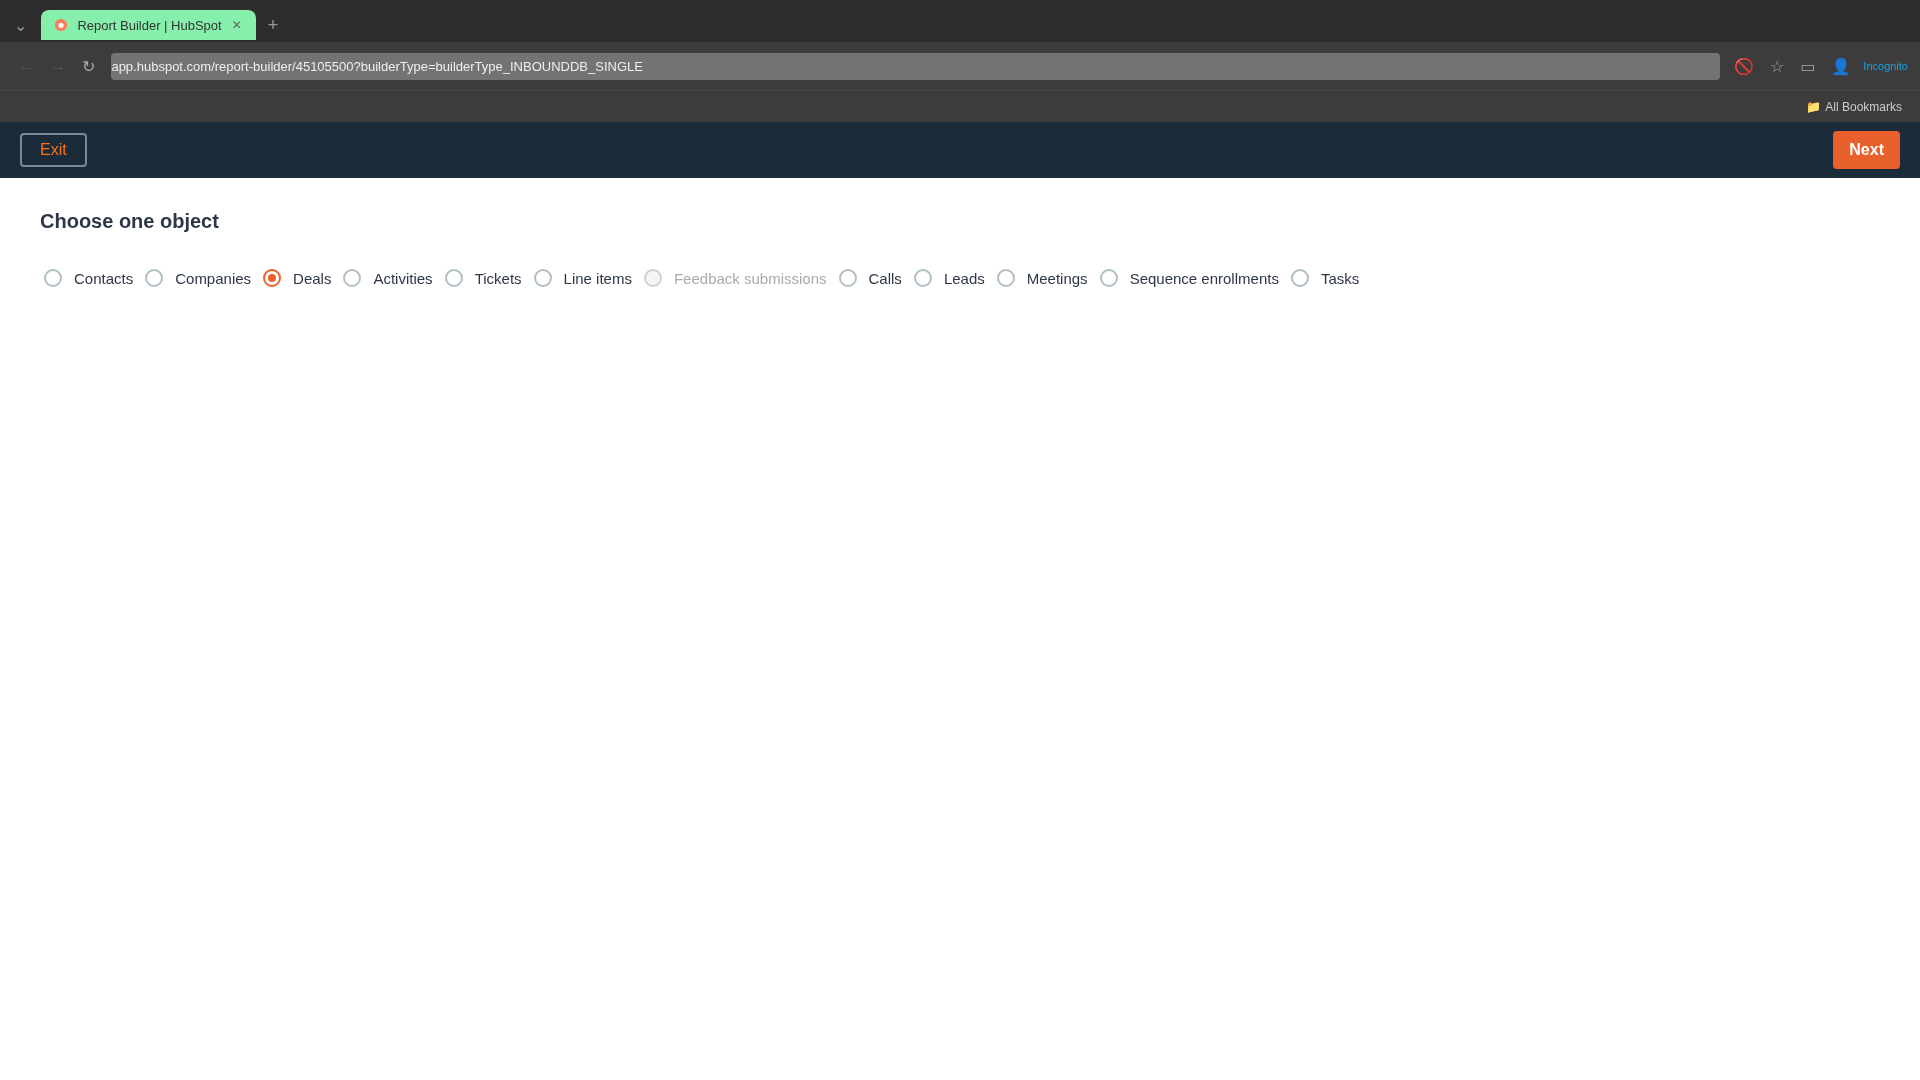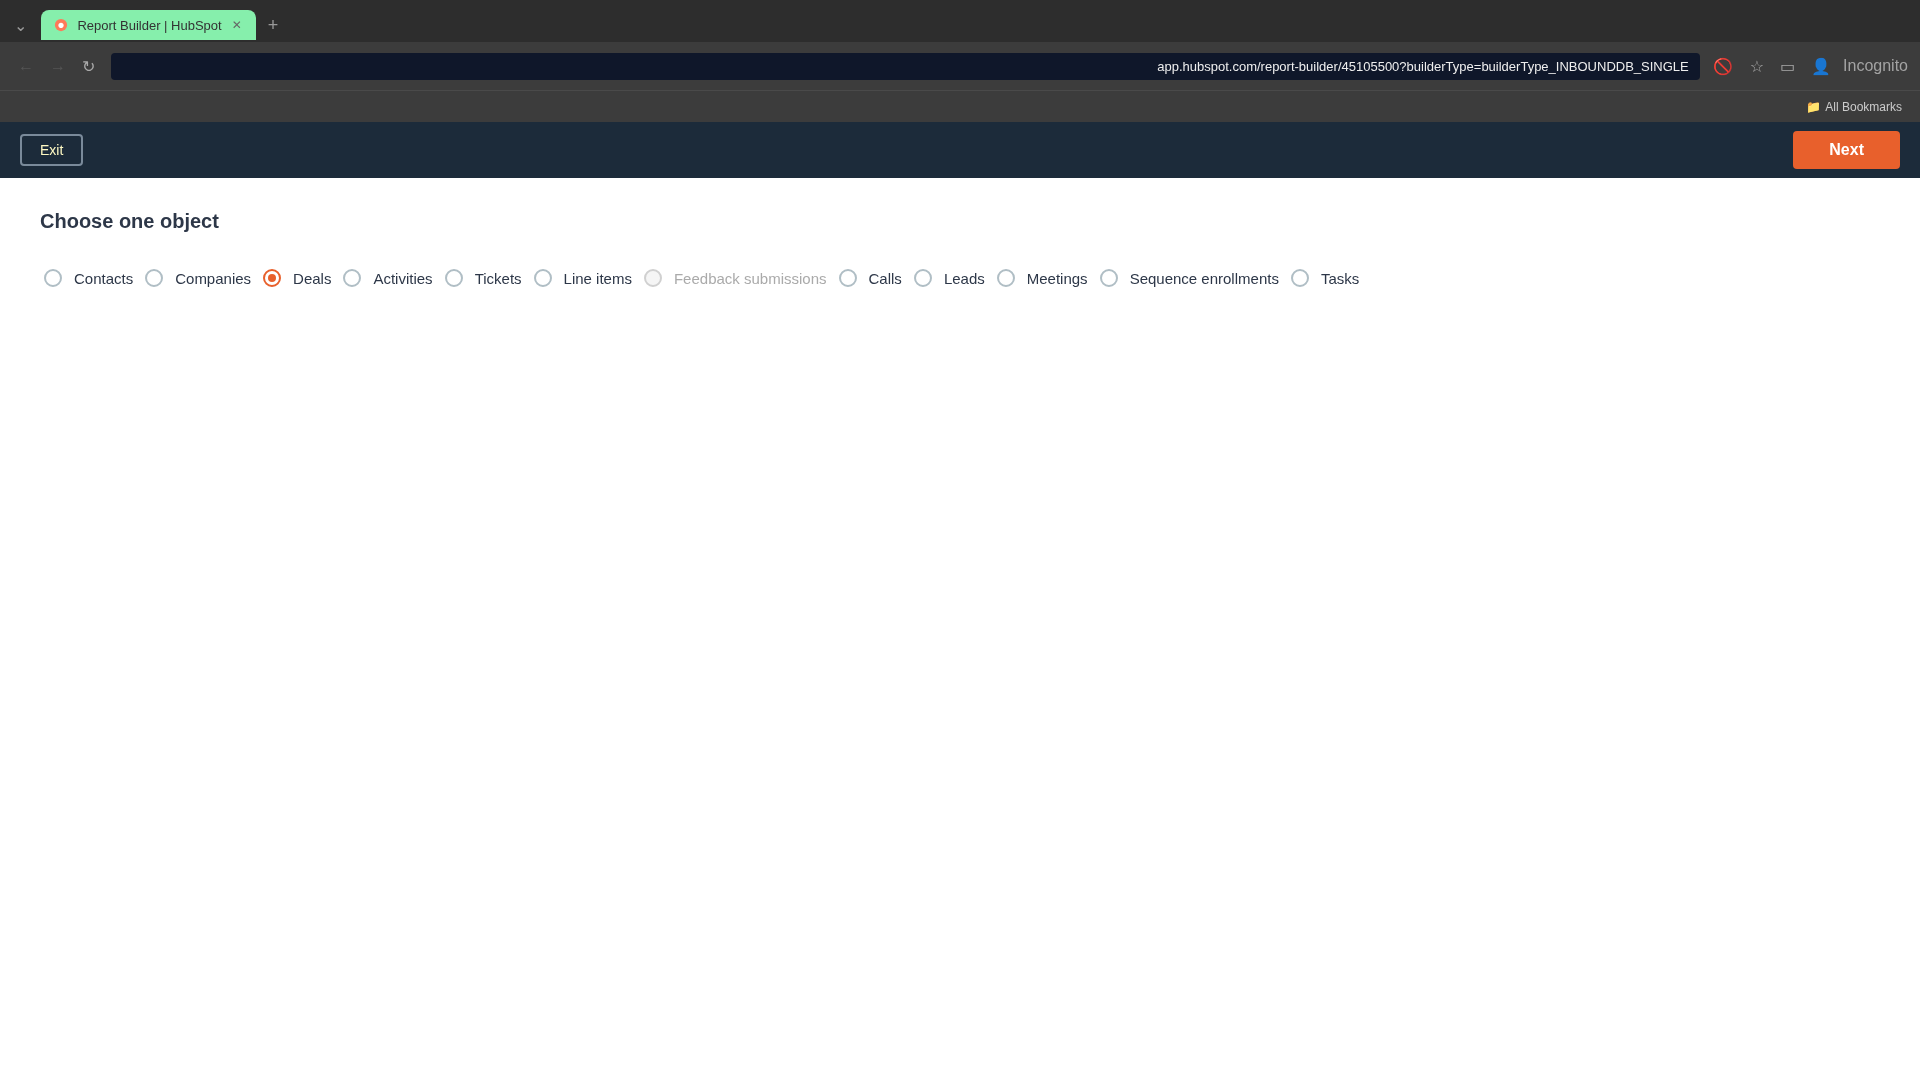--- a/index.html
+++ b/index.html
@@ -22,7 +22,7 @@
     .nav-buttons { display: flex; gap: 4px; align-items: center; }
     .nav-btn { background: none; border: none; color: #aaa; font-size: 16px; cursor: pointer; padding: 4px 6px; border-radius: 4px; }
     .nav-btn.disabled { color: #555; cursor: default; }
-    .address-input { flex: 1; background: #0f172a; border: none; border-radius: 4px; padding: 6px 11px; color: #eee; font-size: 13px; outline: none; text-align: right; }
+    .address-input { flex: 1; background: #737373; border: none; border-radius: 4px; padding: 6px 0; color: #eee; font-size: 13px; outline: none; }
     .browser-actions { display: flex; gap: 8px; align-items: center; }
     .browser-action-btn { background: none; border: none; color: #aaa; font-size: 16px; cursor: pointer; padding: 4px; border-radius: 4px; }
     .bookmarks-bar { background: #3c3c3c; padding: 4px 12px; display: flex; align-items: center; gap: 6px; height: 32px; border-top: 1px solid #4a4a4a; justify-content: flex-end; }

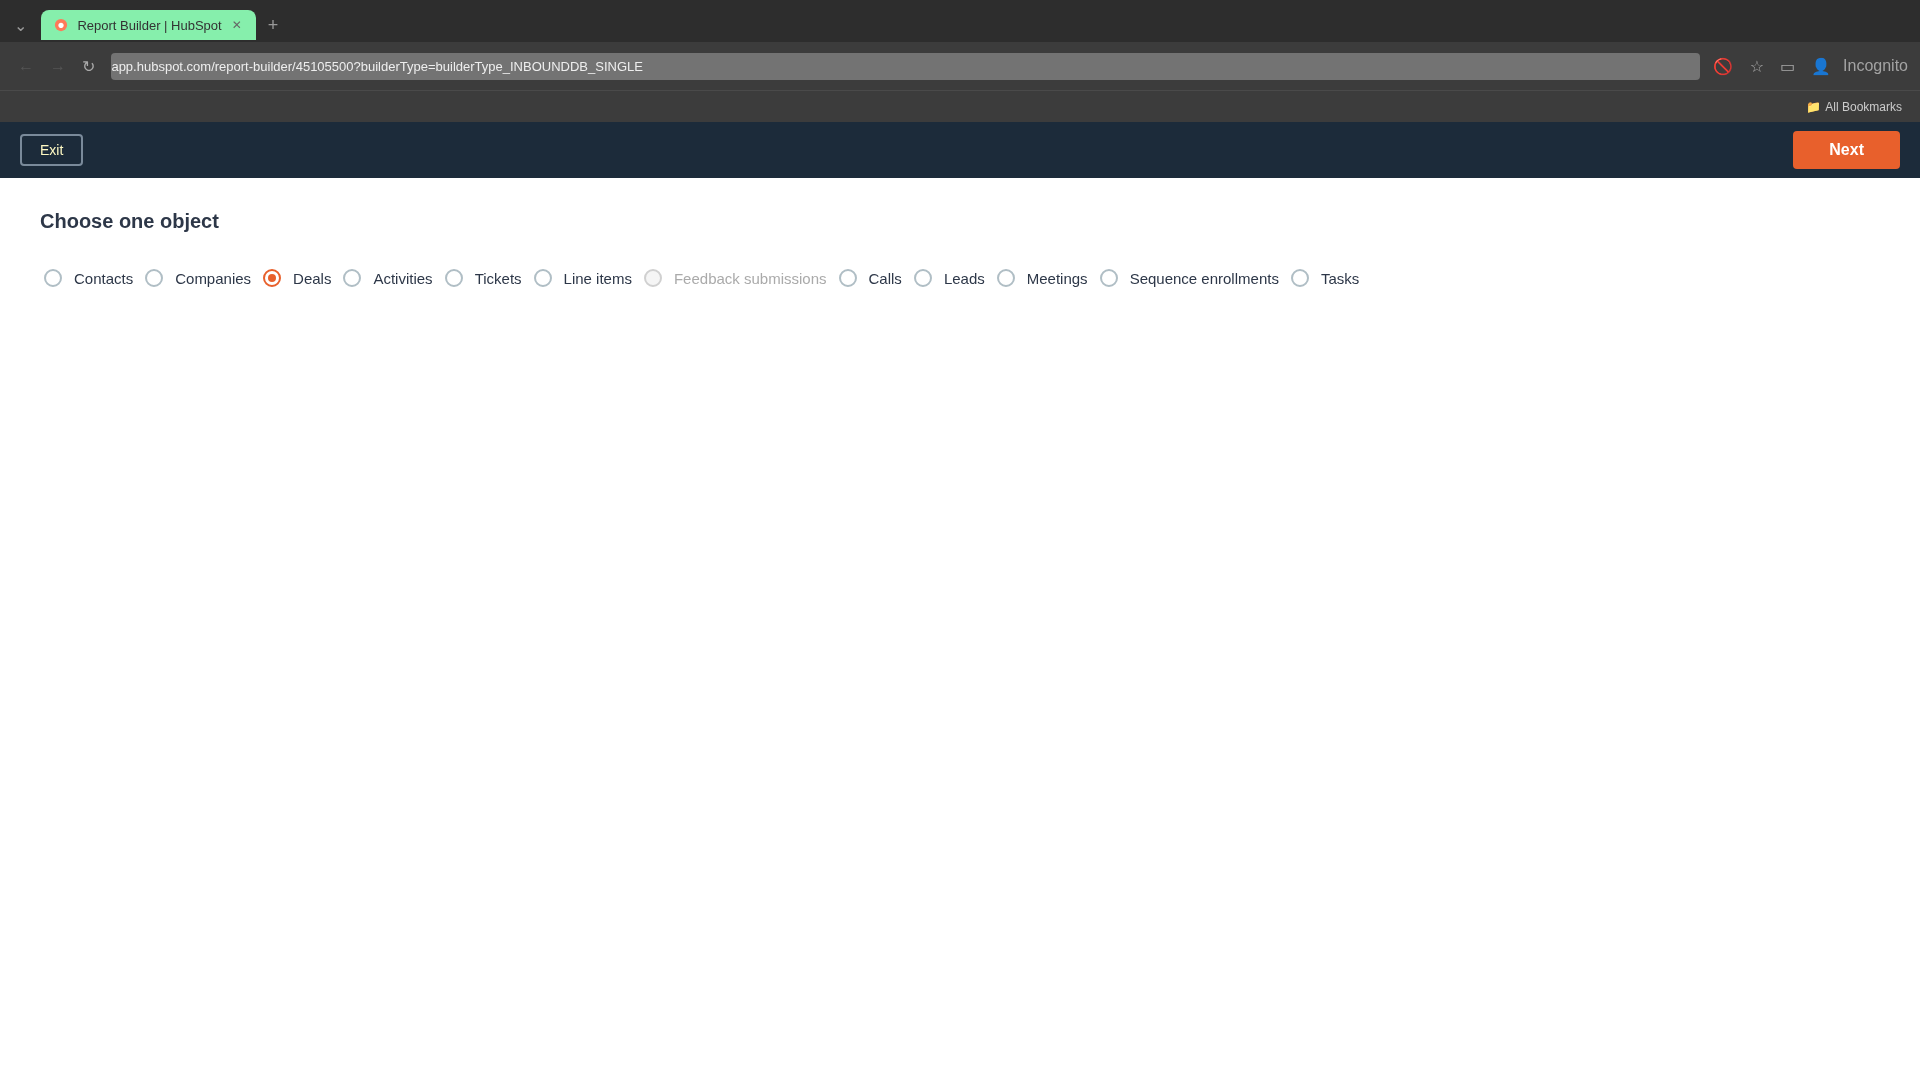--- a/index.html
+++ b/index.html
@@ -88,7 +88,7 @@
       <button class="browser-action-btn">☆</button>
       <button class="browser-action-btn">▭</button>
       <button class="browser-action-btn">👤</button>
-      <span style="color:#a3a3a3;font-size:16px;">Incognito</span>
+      <span style="color:#0ea5e9;font-size:11px;">Incognito</span>
     </div>
   </div>
 

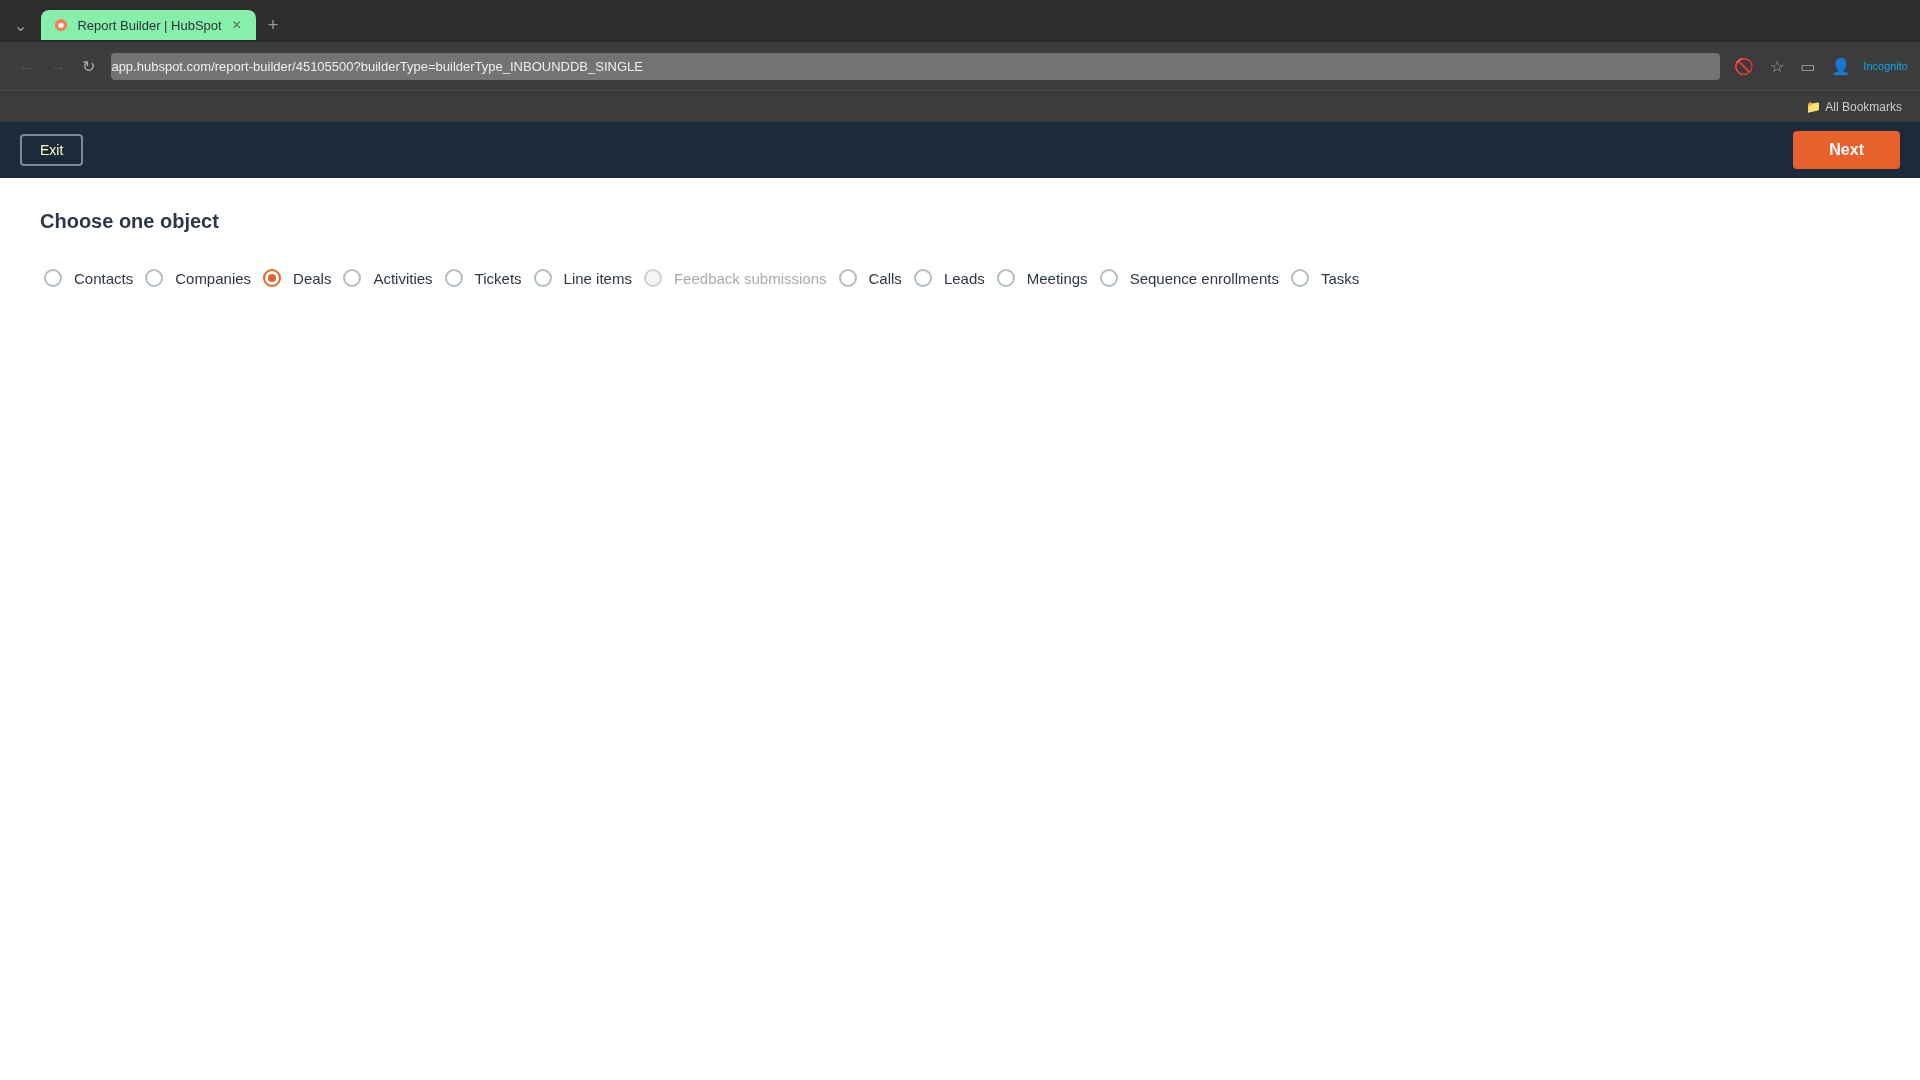--- a/index.html
+++ b/index.html
@@ -34,7 +34,7 @@
     
     .app-header { background: #1c2b3a; display: flex; align-items: center; padding: 0 20px; height: 56px; justify-content: space-between; }
     .header-left { display: flex; align-items: center; gap: 12px; }
-    .exit-button { background: transparent; border: 2px solid #7a8a9a; color: #fef9c3; font-size: 14px; font-weight: 500; padding: 6px 18px; border-radius: 4px; cursor: pointer; }
+    .exit-button { background: transparent; border: 2px solid #7a8a9a; color: #f97316; font-size: 16px; font-weight: 500; padding: 6px 18px; border-radius: 4px; cursor: pointer; }
     .header-right { display: flex; align-items: center; }
     .next-button { background: #e8602c; color: white; border: none; font-size: 16px; font-weight: 600; padding: 10px 36px; border-radius: 4px; cursor: pointer; }
 

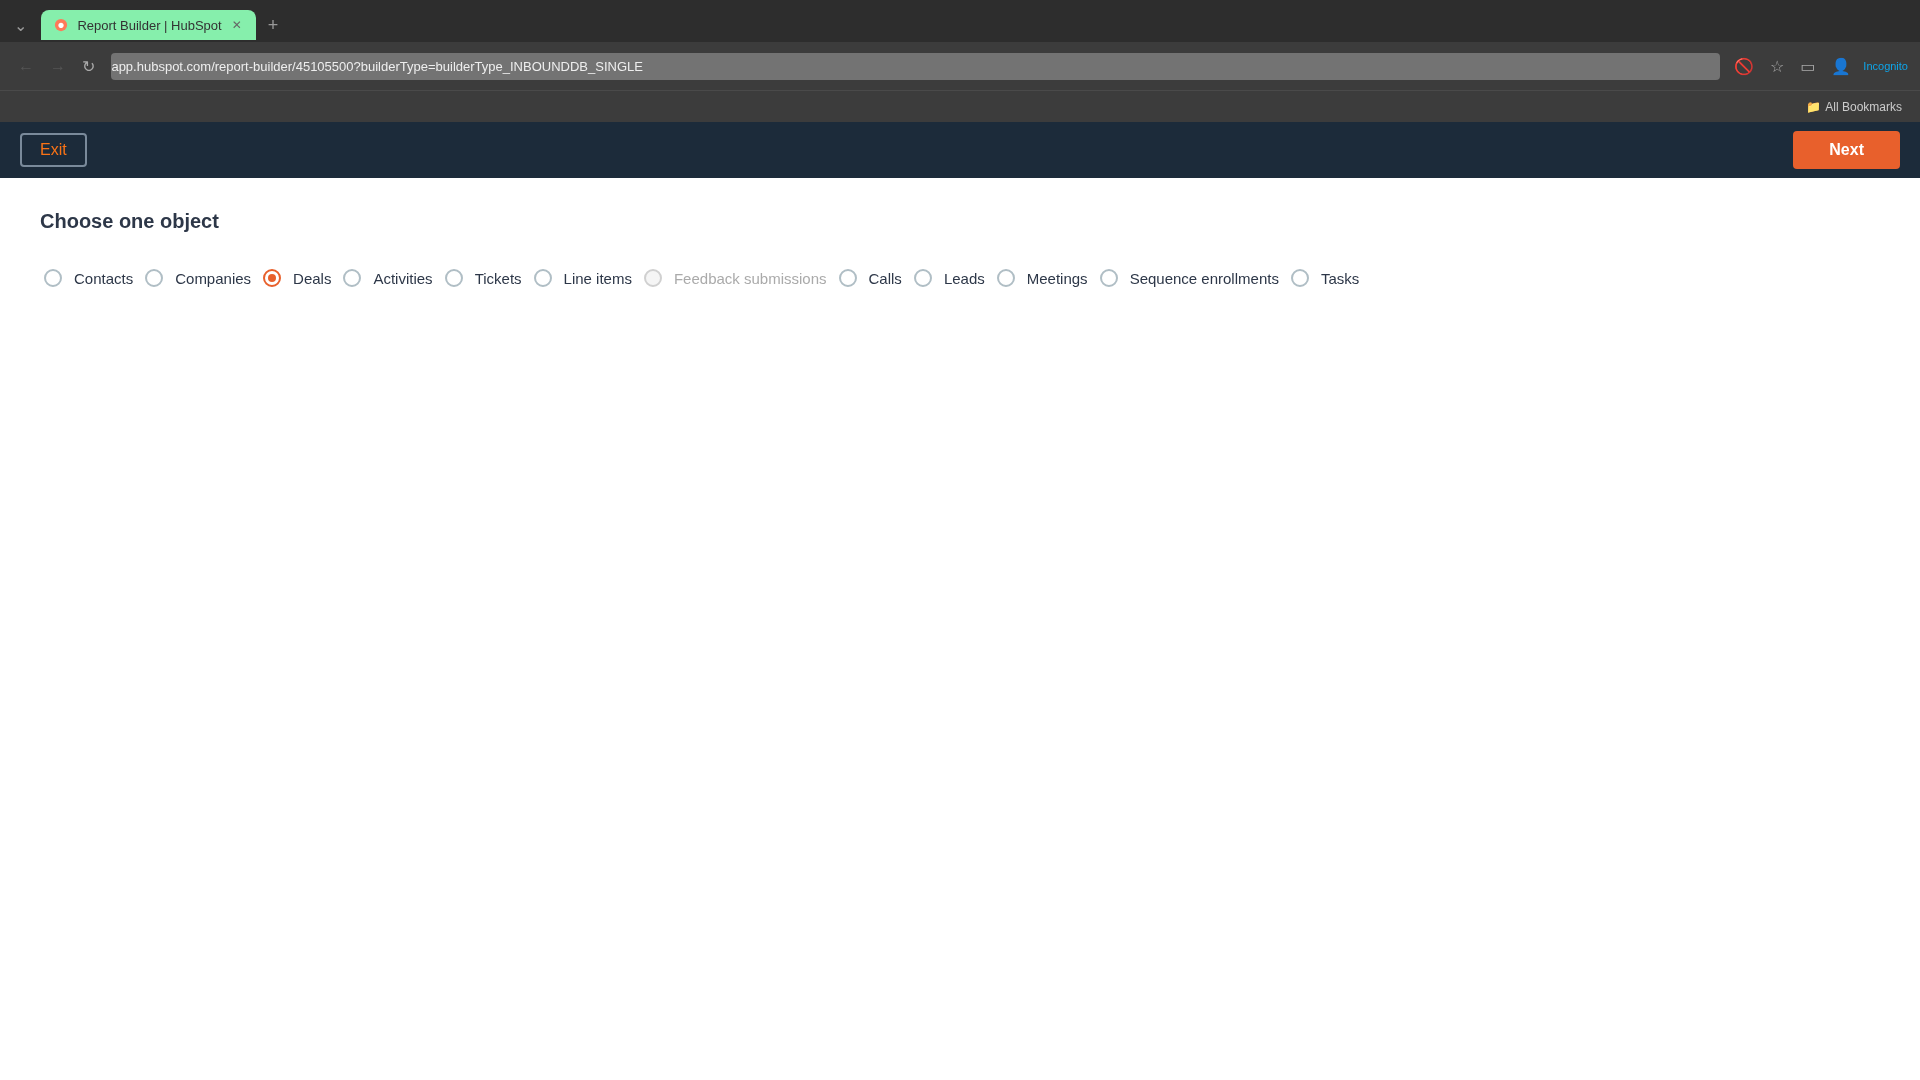--- a/index.html
+++ b/index.html
@@ -36,7 +36,7 @@
     .header-left { display: flex; align-items: center; gap: 12px; }
     .exit-button { background: transparent; border: 2px solid #7a8a9a; color: #f97316; font-size: 16px; font-weight: 500; padding: 6px 18px; border-radius: 4px; cursor: pointer; }
     .header-right { display: flex; align-items: center; }
-    .next-button { background: #e8602c; color: white; border: none; font-size: 16px; font-weight: 600; padding: 10px 36px; border-radius: 4px; cursor: pointer; }
+    .next-button { background: #e8602c; color: white; border: none; font-size: 16px; font-weight: 600; padding: 10px 16px; border-radius: 4px; cursor: pointer; }
 
     
     .main-content { background: #ffffff; padding: 32px 40px; min-height: calc(1080px - 178px); }

